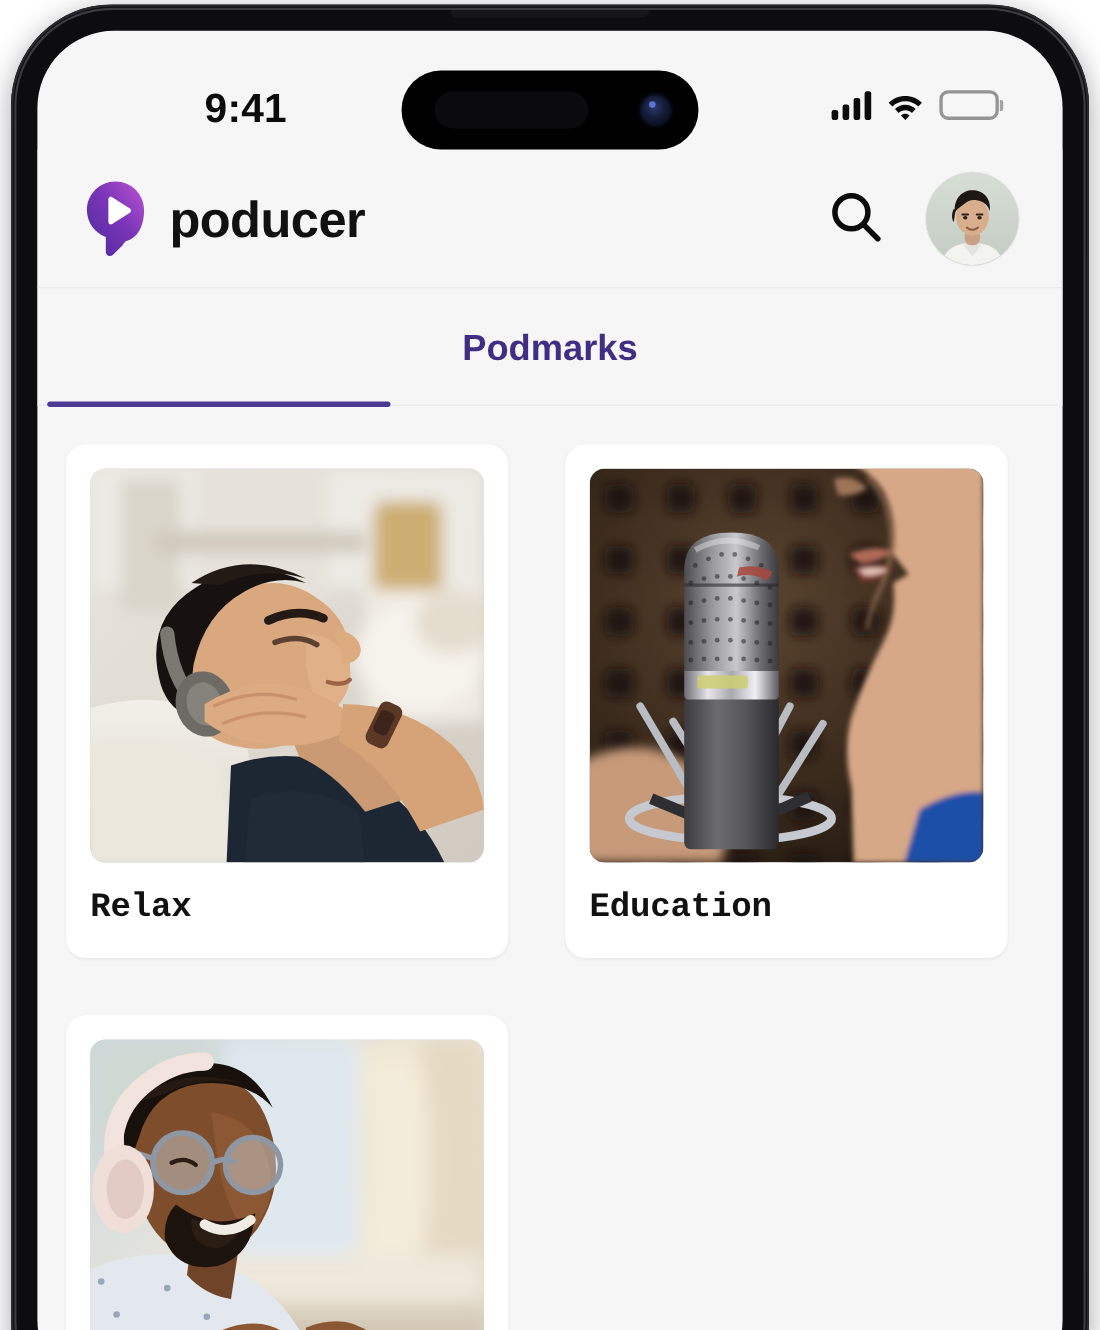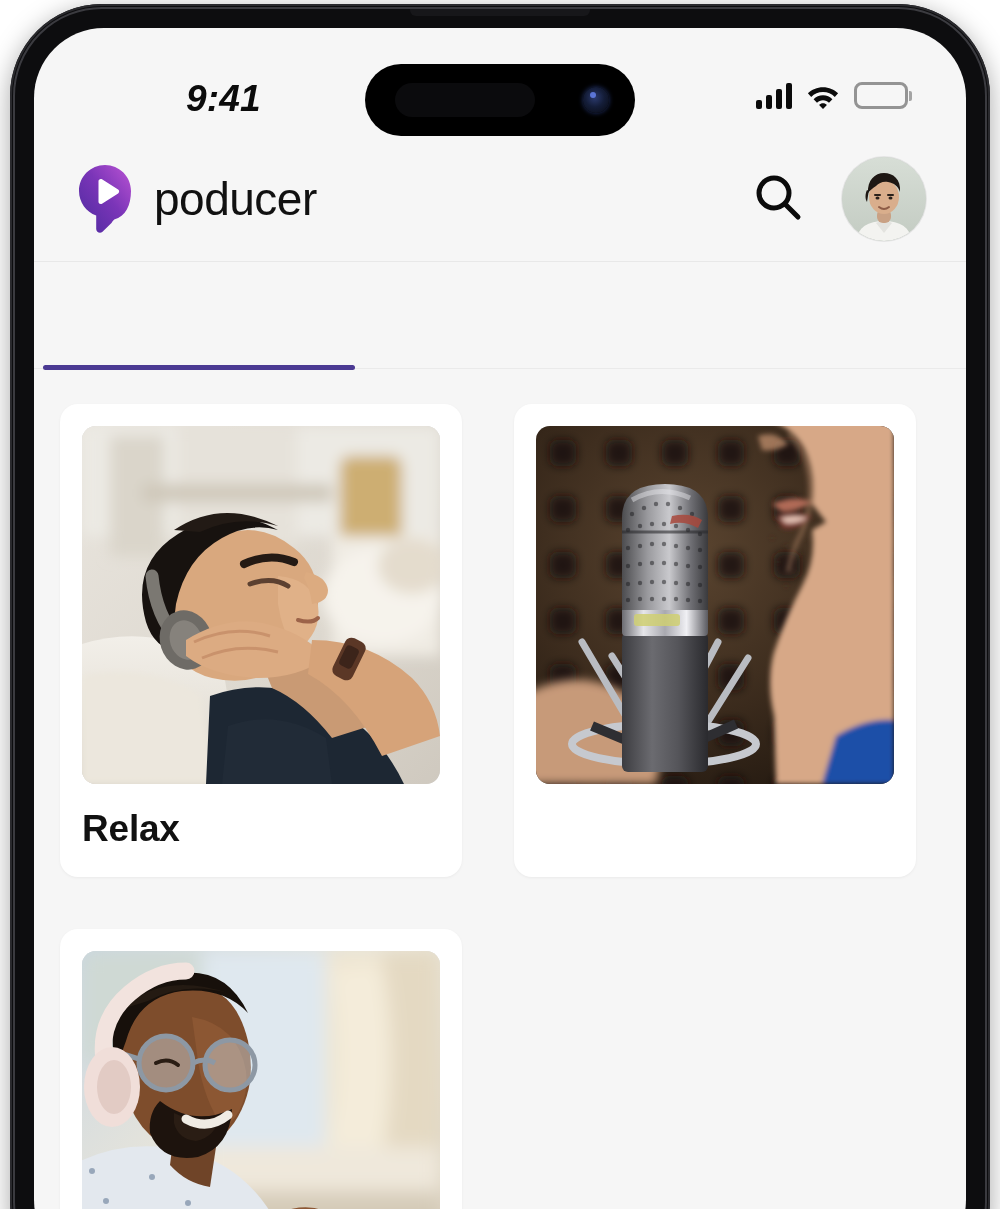--- a/index.html
+++ b/index.html
@@ -111,7 +111,6 @@
     right: 0;
     height: 108px;
     z-index: 30;
-    font-style: italic;
   }
   #status-time {
     position: absolute;

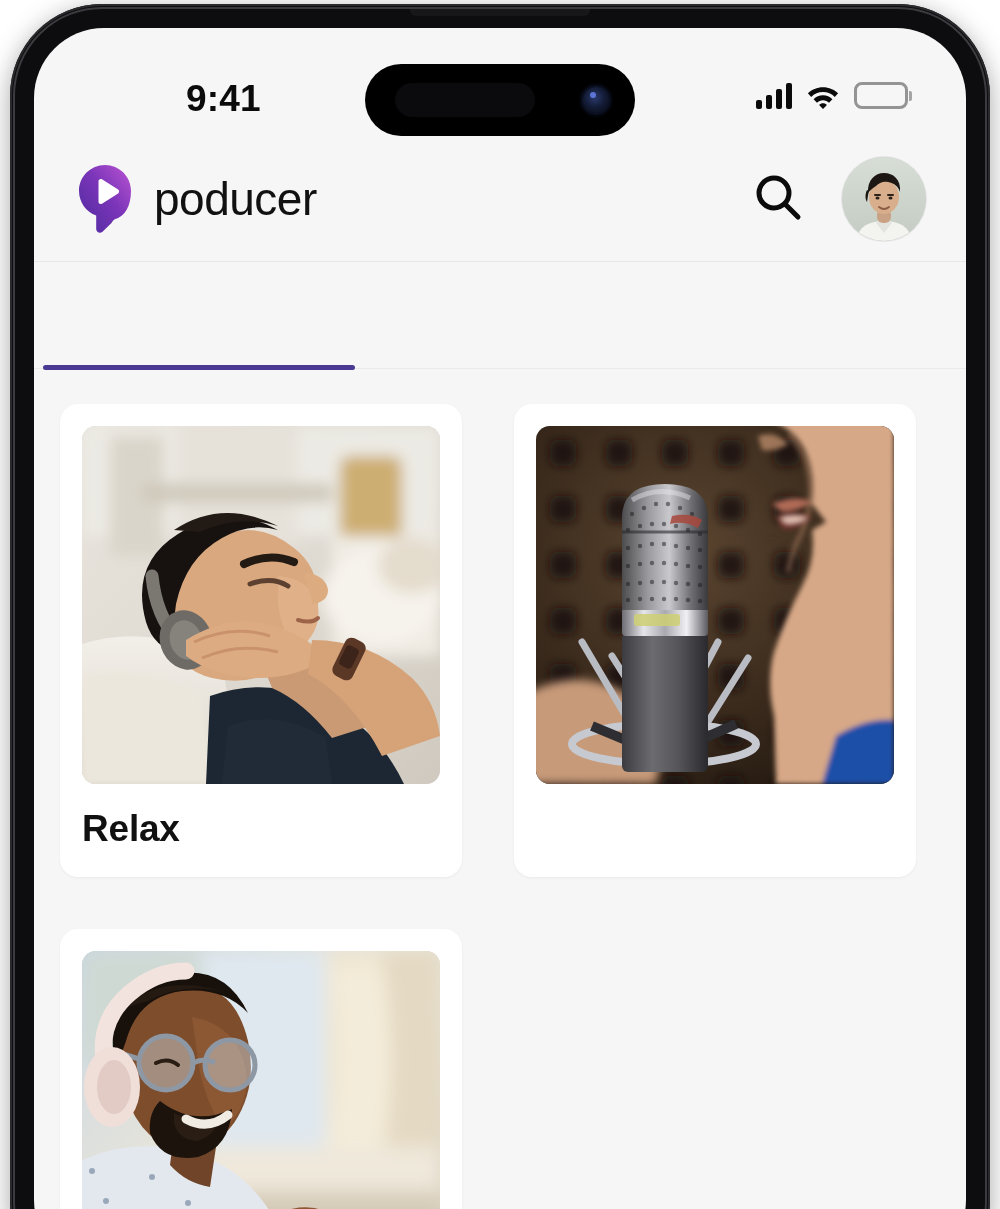--- a/index.html
+++ b/index.html
@@ -174,7 +174,7 @@
   #brand-logo { width: 66px; height: 72px; display: block; }
   #brand-name {
     font-size: 46px;
-    font-weight: 400;
+    font-weight: 700;
     color: #111;
     letter-spacing: -0.5px;
     line-height: 1;

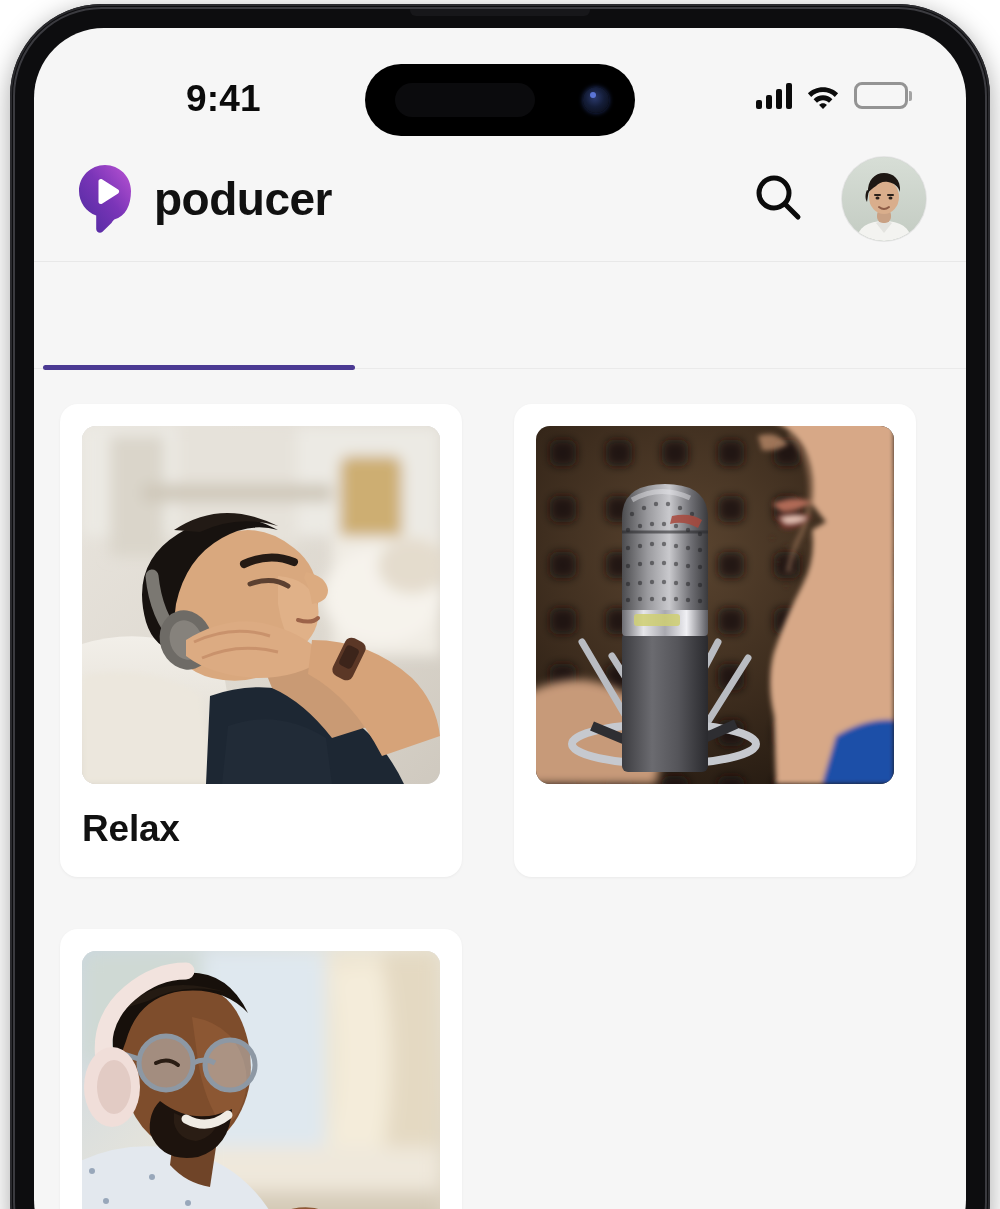--- a/index.html
+++ b/index.html
@@ -378,6 +378,7 @@
     </div>
 
     <div id="tab-bar">
+      <div class="tab active">Podmarks</div>
       <div id="tab-underline"></div>
     </div>
 

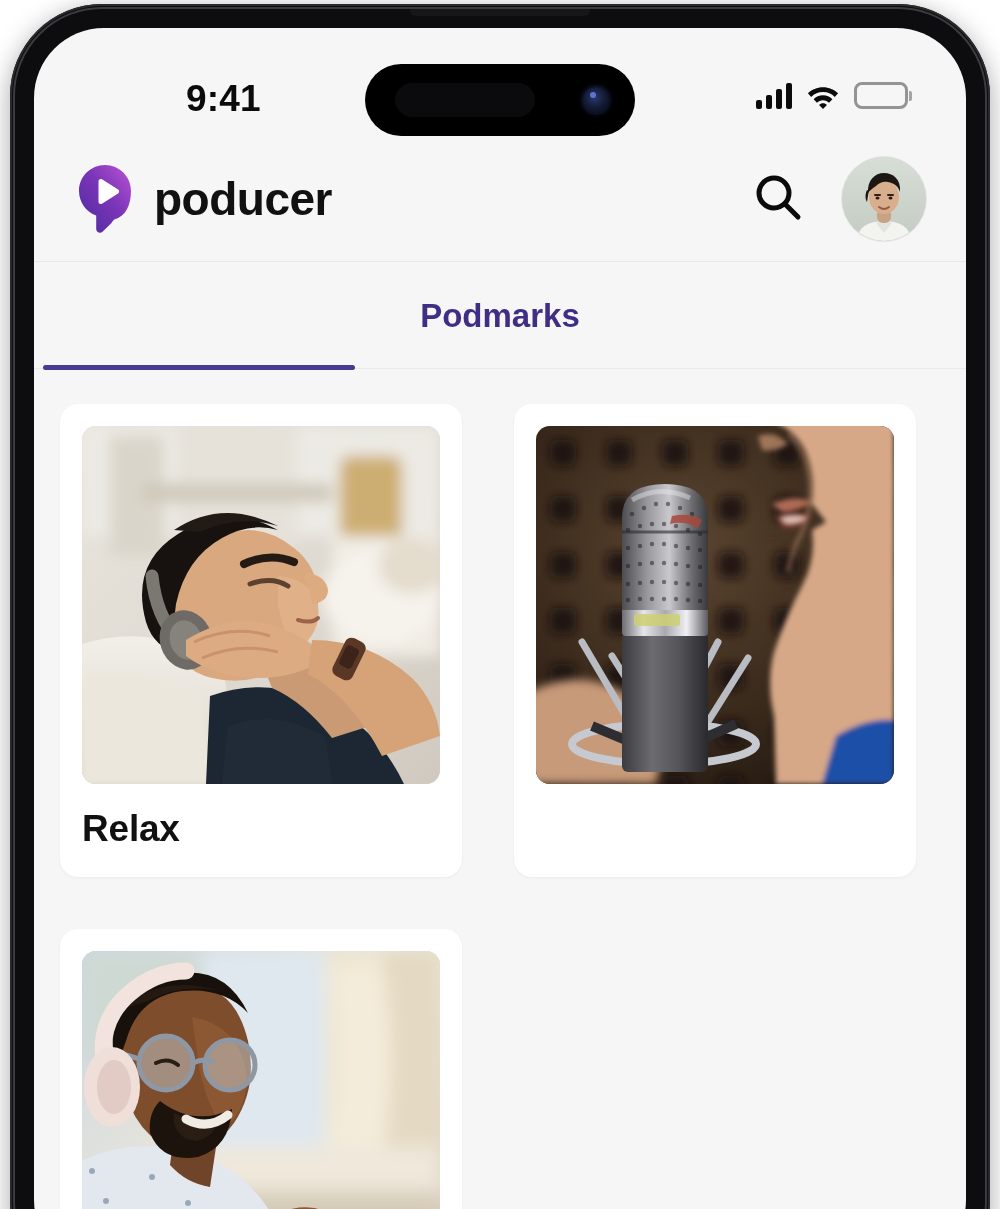--- a/index.html
+++ b/index.html
@@ -269,12 +269,13 @@
     background: #d8d8d8;
   }
   .card-title {
-    font-size: 37px;
+    font-size: 31px;
     font-weight: 700;
     color: #111;
     padding: 26px 0 30px 0;
     letter-spacing: -0.2px;
     line-height: 1;
+    font-family: Liberation Mono, monospace;
   }
   .card-thumb svg { display: block; width: 100%; height: 100%; }
 </style>

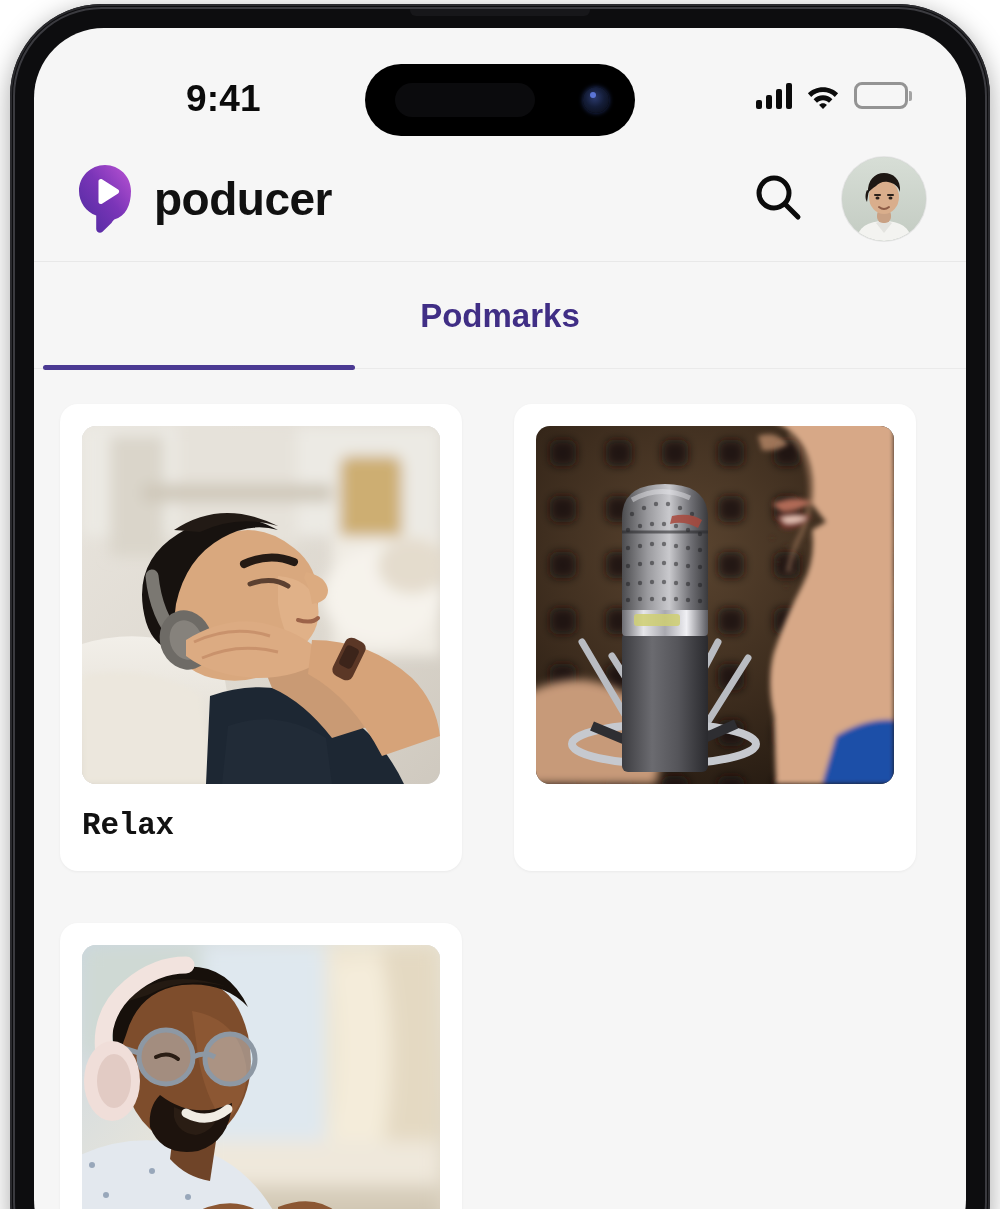--- a/index.html
+++ b/index.html
@@ -599,6 +599,7 @@
               <path d="M96 74 q28 -16 58 -2" stroke="#e9e9ee" stroke-width="5" fill="none" opacity=".45"></path>
             </svg>
           </div>
+          <div class="card-title">Education</div>
         </div>
 
         <div class="card">

